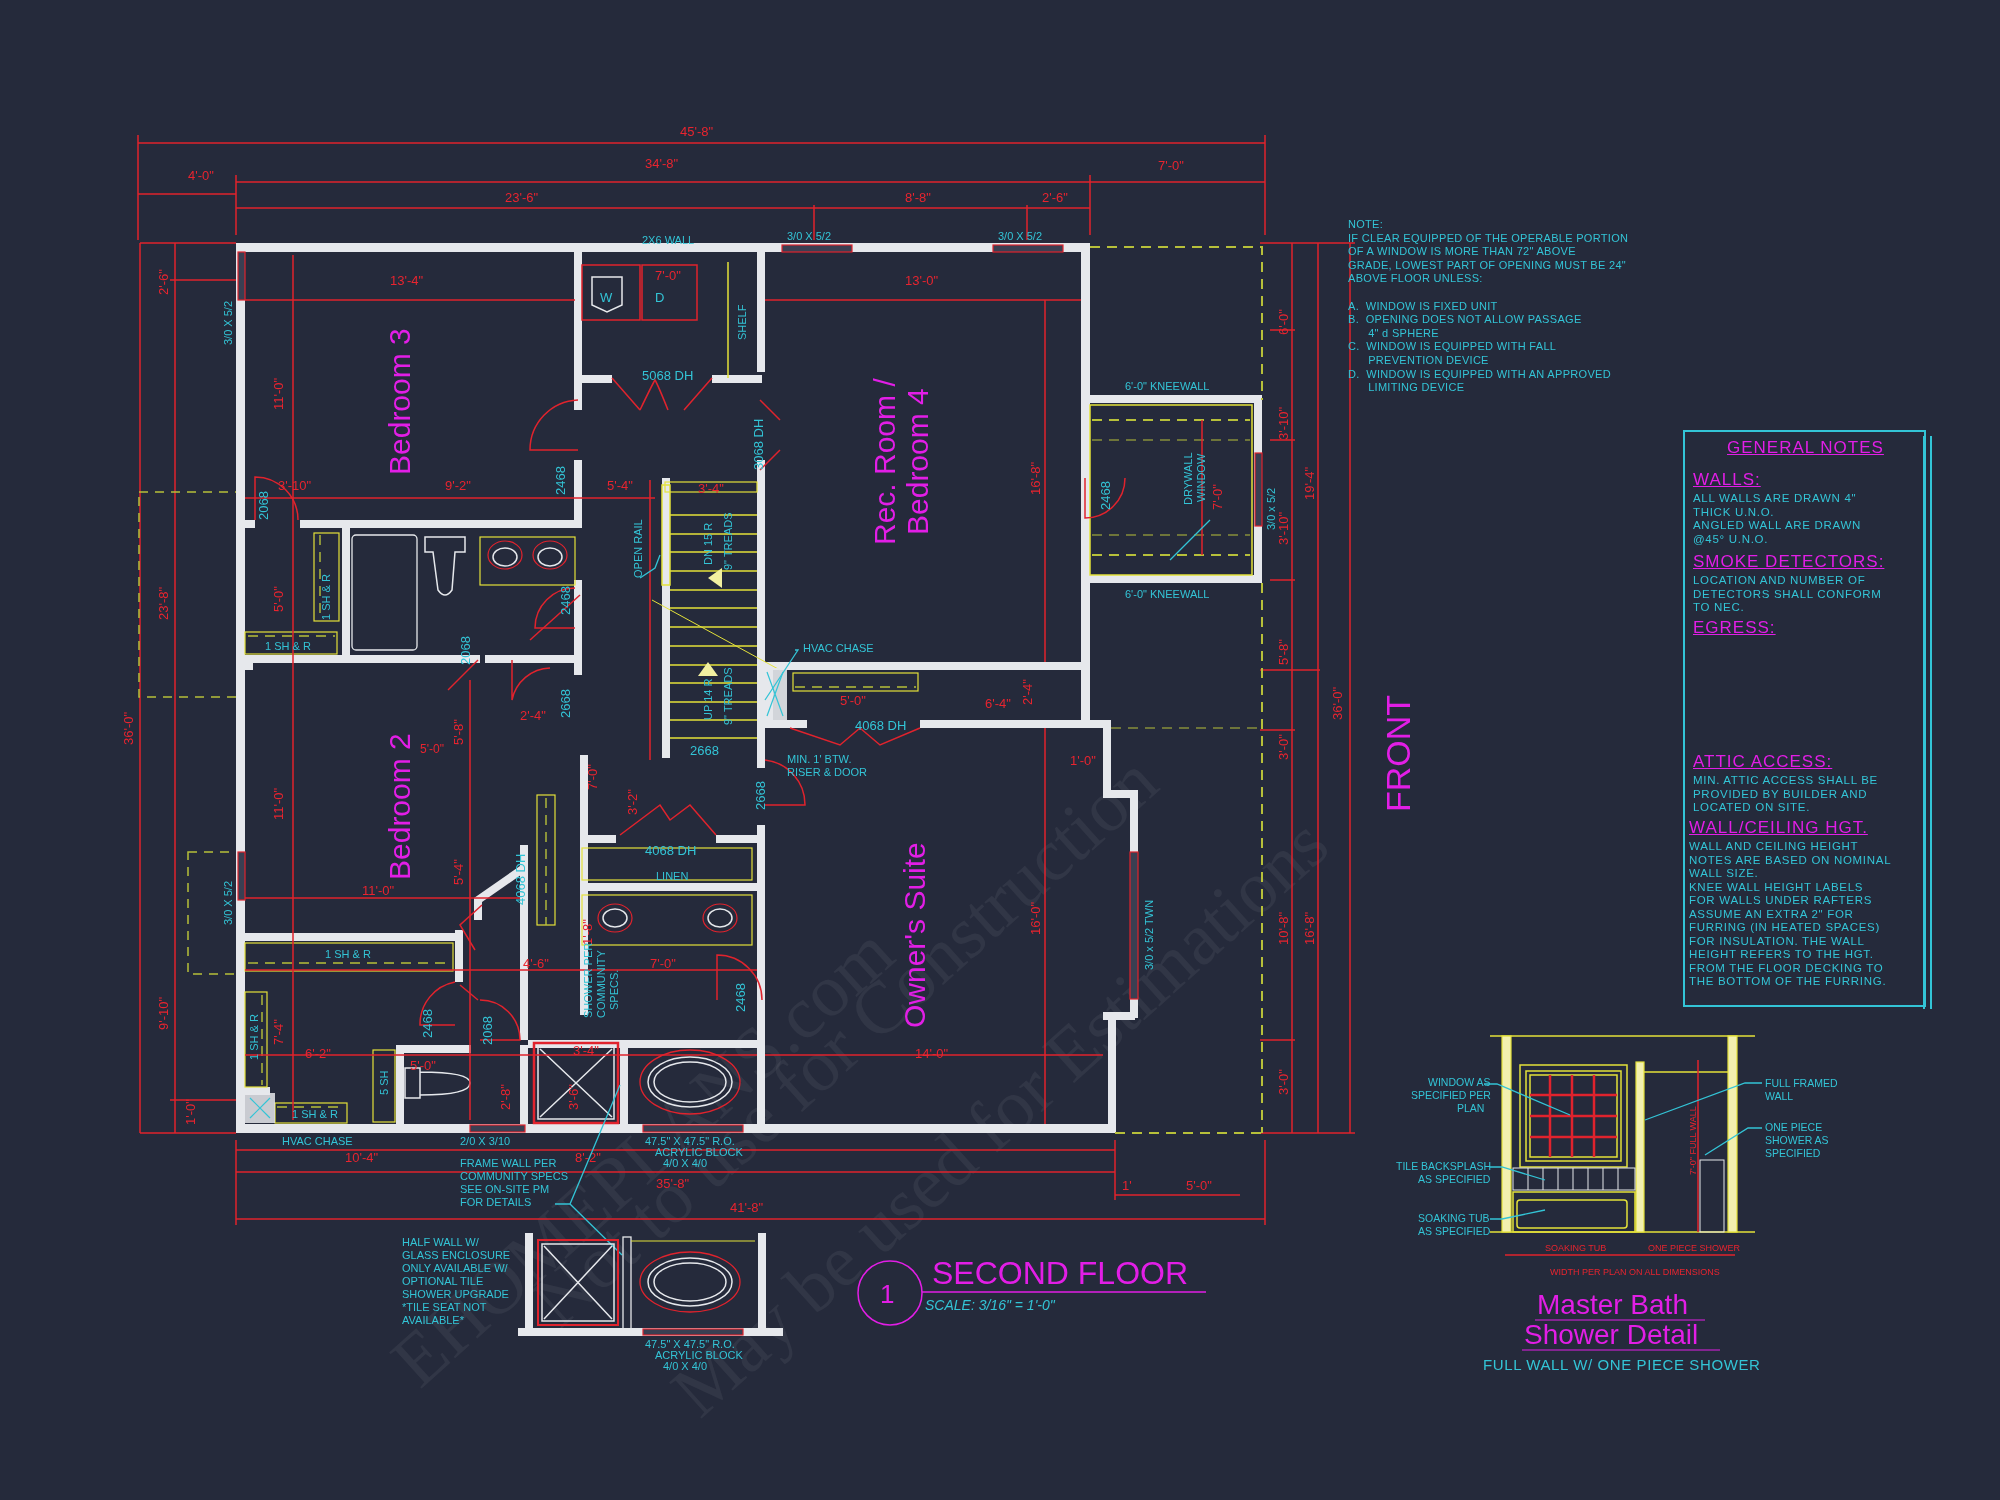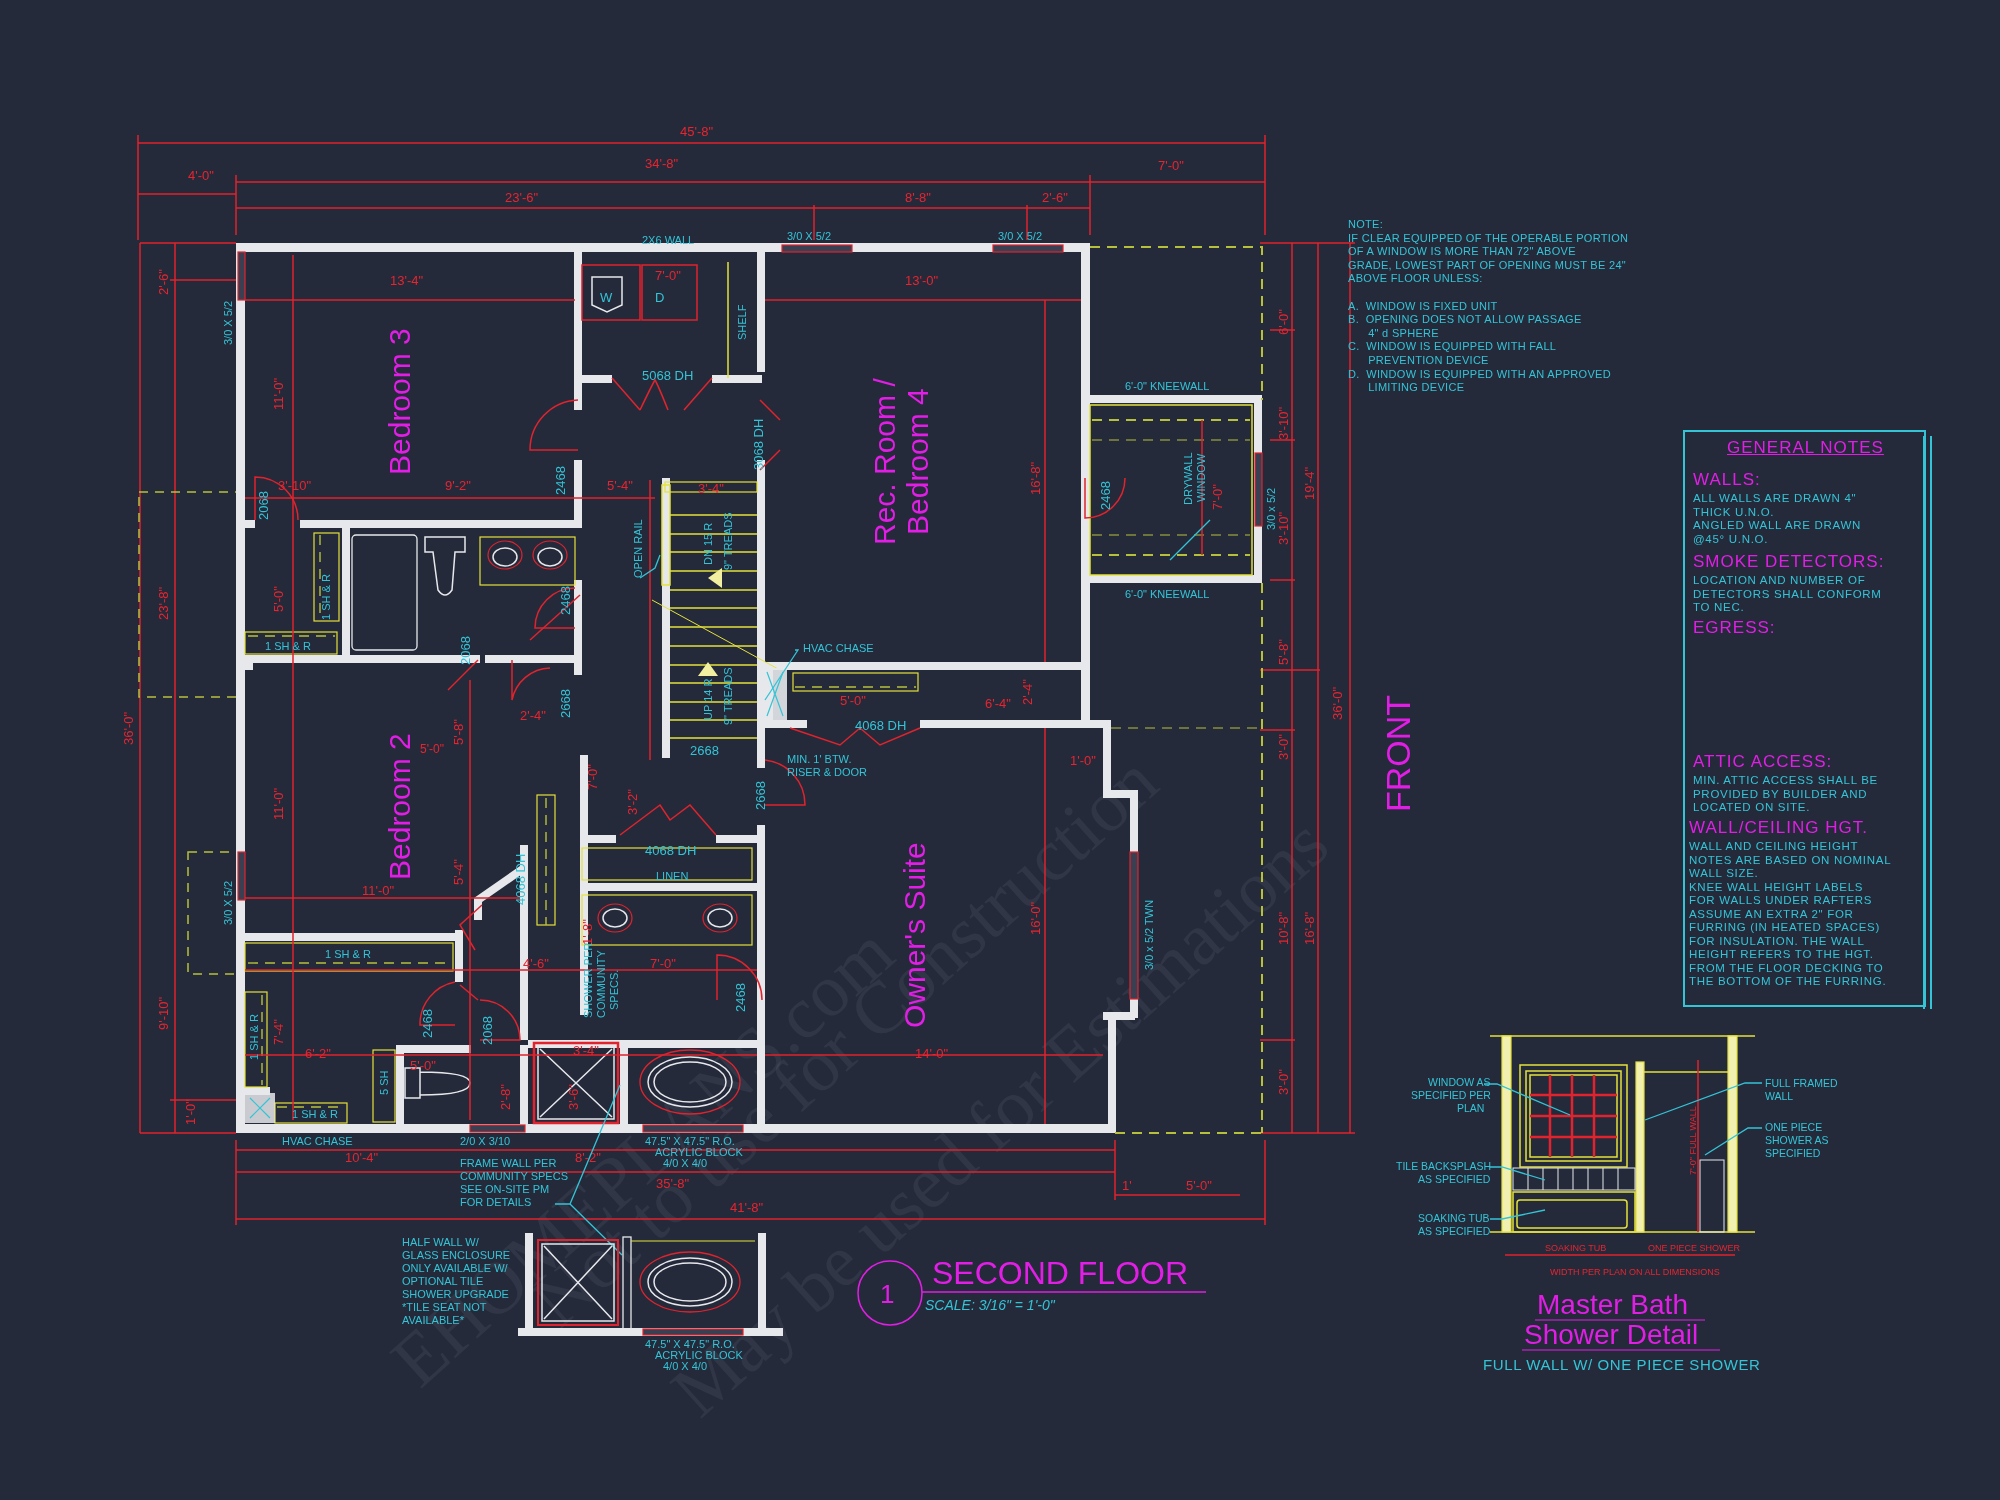--- a/index.html
+++ b/index.html
@@ -20,7 +20,7 @@
   .notes-box::after{content:"";position:absolute;right:-8px;top:4px;width:5px;height:100%;border-left:2px solid #33c4d6;border-right:2px solid #33c4d6;}
   .nb-title{position:absolute;left:24px;top:6px;color:#e21ee6;font-size:17px;text-decoration:underline;letter-spacing:1px;margin-left:18px;}
   .nb-section{position:absolute;left:8px;}
-  .nb-h{color:#e21ee6;font-size:17px;letter-spacing:1px;margin:0;}
+  .nb-h{color:#e21ee6;font-size:17px;text-decoration:underline;letter-spacing:1px;margin:0;}
   .nb-t{color:#33c4d6;font-size:11.5px;line-height:13.5px;letter-spacing:0.7px;white-space:pre;margin:2px 0 0 0;}
   .note-block{position:absolute;left:1348px;top:218px;}
   .note-block div{color:#33c4d6;font-size:11px;line-height:13.6px;white-space:pre;letter-spacing:0.3px;}

